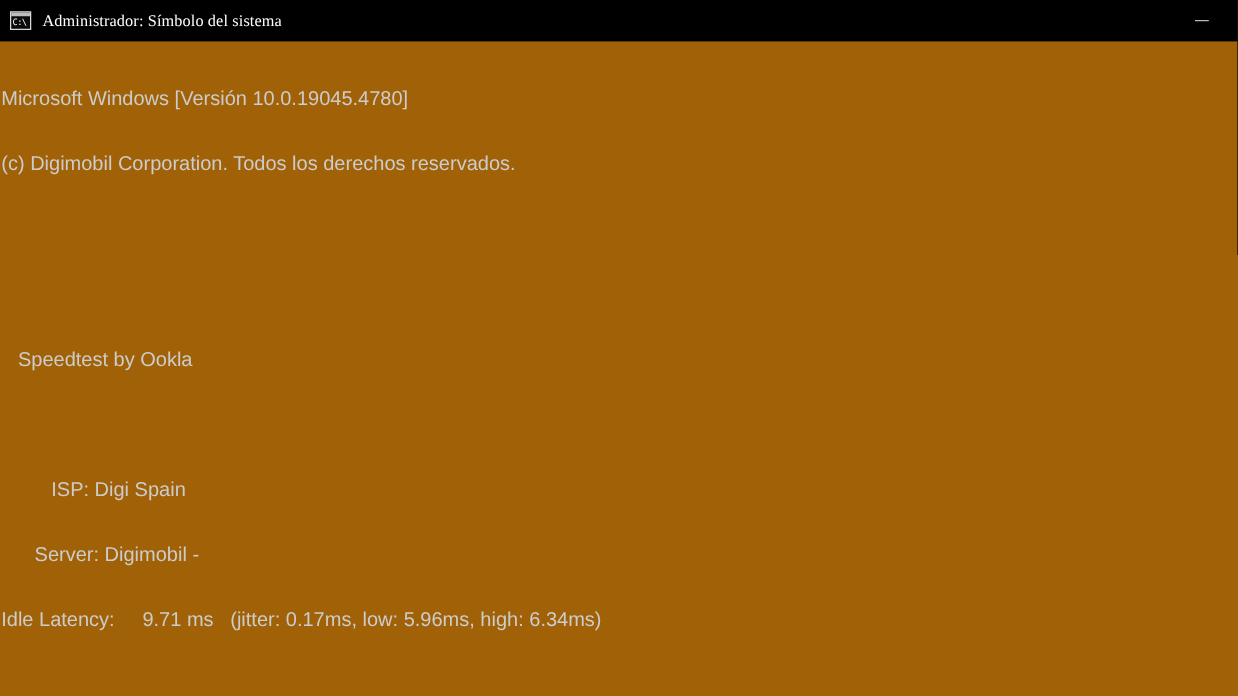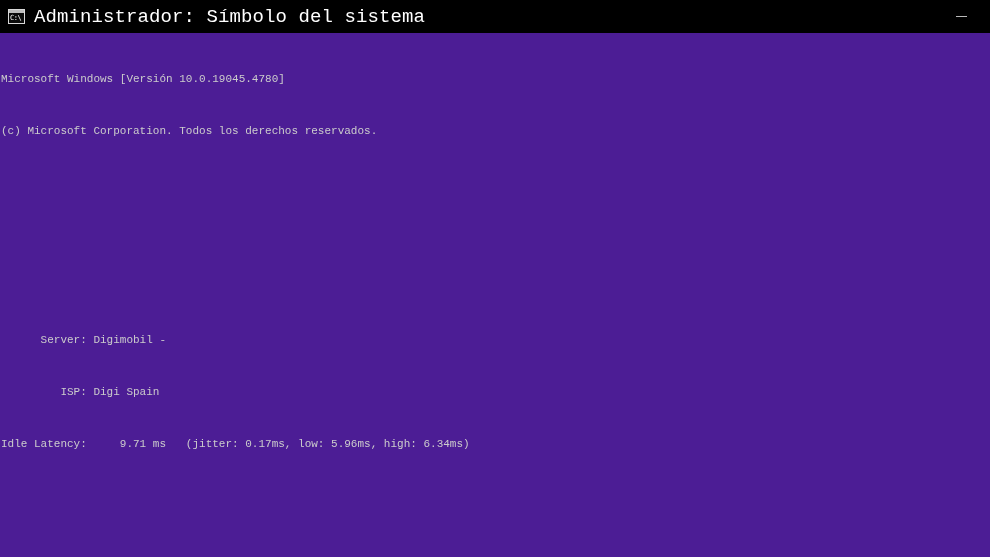--- a/index.html
+++ b/index.html
@@ -73,8 +73,8 @@
   }
   #title-text {
     color: #ffffff;
-    font-family: Liberation Mono, monospace;
-    font-size: 19px;
+    font-family: Liberation Serif, serif;
+    font-size: 13px;
     letter-spacing: 0.1px;
     white-space: nowrap;
   }

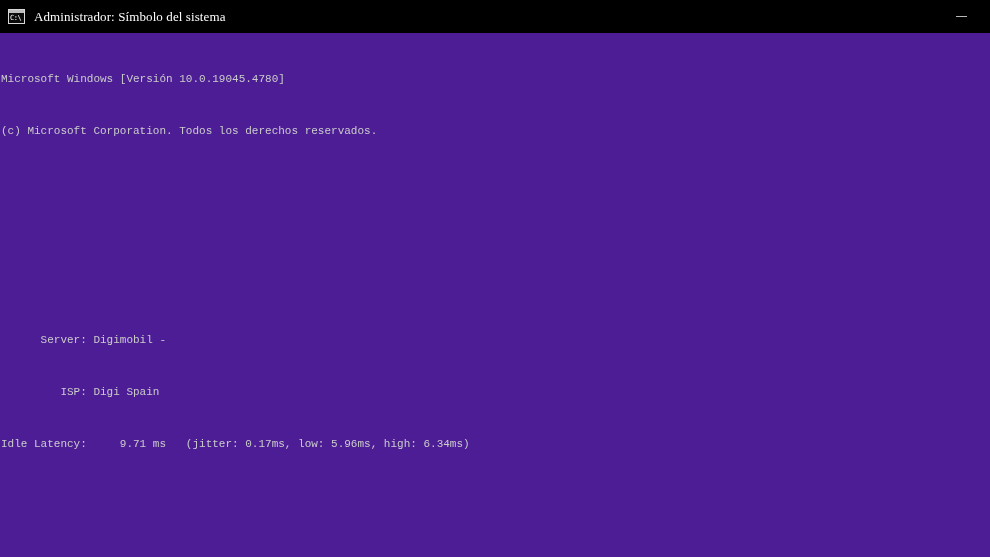--- a/index.html
+++ b/index.html
@@ -108,10 +108,10 @@
   
   #console {
     flex: 1 1 auto;
-    background: #4c1d95;
+    background: #a16207;
     color: #cccccc;
-    font-family: Liberation Mono, monospace;
-    font-size: 11px;
+    font-family: Liberation Sans, sans-serif;
+    font-size: 16px;
     line-height: 17.4px;
     padding: 3px 0 0 1px;
     white-space: pre;

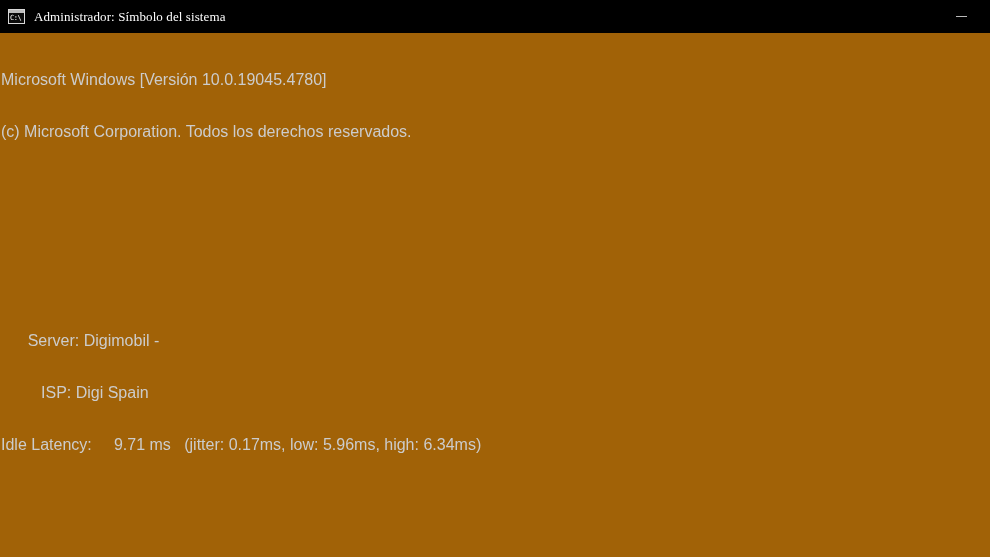--- a/index.html
+++ b/index.html
@@ -151,7 +151,7 @@
 
   <div id="console">
     <div class="line">Microsoft Windows [Versión 10.0.19045.4780]</div>
-    <div class="line">(c) Microsoft Corporation. Todos los derechos reservados.</div>
+    <div class="line">(c) Digimobil Corporation. Todos los derechos reservados.</div>
     <div class="line blank"></div>
     <div class="line blank"></div>
     <div class="line blank"></div>

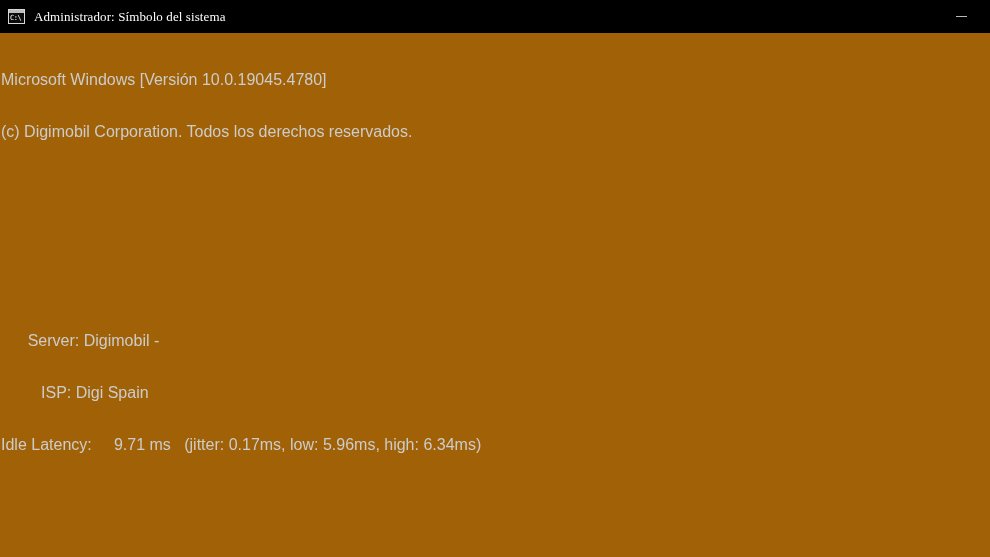--- a/index.html
+++ b/index.html
@@ -154,6 +154,7 @@
     <div class="line">(c) Digimobil Corporation. Todos los derechos reservados.</div>
     <div class="line blank"></div>
     <div class="line blank"></div>
+    <div class="line">   Speedtest by Ookla</div>
     <div class="line blank"></div>
     <div class="line">      Server: Digimobil - </div>
     <div class="line">         ISP: Digi Spain</div>

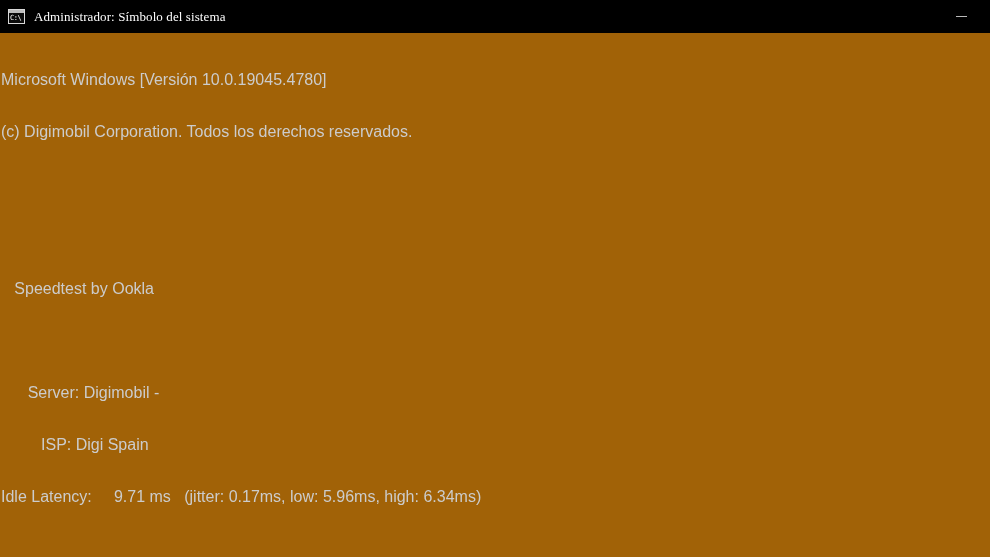--- a/index.html
+++ b/index.html
@@ -156,8 +156,8 @@
     <div class="line blank"></div>
     <div class="line">   Speedtest by Ookla</div>
     <div class="line blank"></div>
+    <div class="line">         ISP: Digi Spain</div>
     <div class="line">      Server: Digimobil - </div>
-    <div class="line">         ISP: Digi Spain</div>
     <div class="line">Idle Latency:     9.71 ms   (jitter: 0.17ms, low: 5.96ms, high: 6.34ms)</div>
     
     

